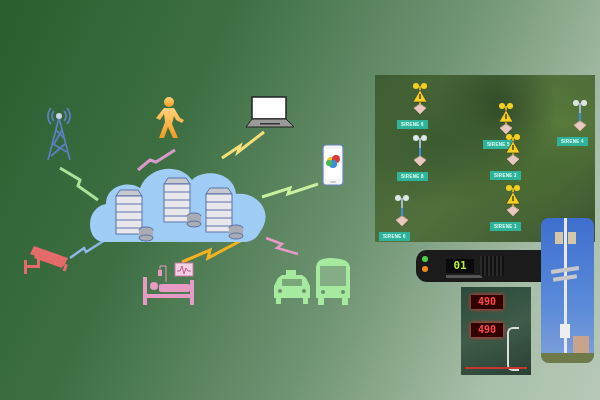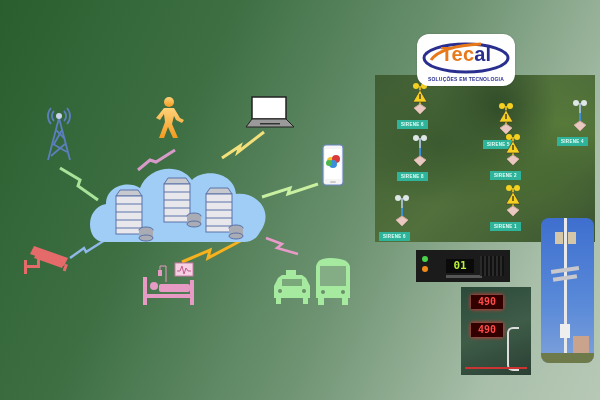--- a/index.html
+++ b/index.html
@@ -291,16 +291,6 @@
       <div class="lbl" style="left: 4px; top: 157px;">SIRENE 6</div>
     </div>
 
-  <div class="logo">
-    <svg class="abs" style="left:4px;top:4px;" width="90" height="40" viewBox="0 0 90 40">
-      <ellipse cx="45" cy="20" rx="42" ry="14" fill="none" stroke="#2a2f8f" stroke-width="3"></ellipse>
-      <path d="M10,22 Q20,8 60,6" fill="none" stroke="#e8791a" stroke-width="3"></path>
-    </svg>
-    <div class="brand">
-      <span>Tec</span><span class="al">al</span>
-    </div>
-    <div class="tag">SOLUÇÕES EM TECNOLOGIA</div>
-  </div>
 
   <div class="radio">
     <div class="abs" style="left:6px;top:6px;width:6px;height:6px;border-radius:3px;background:#4bd04b;"></div>

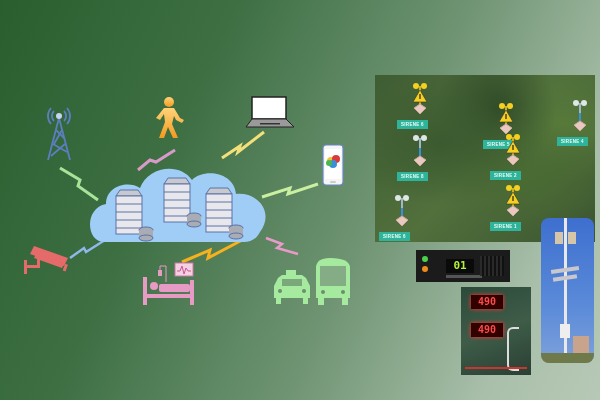--- a/index.html
+++ b/index.html
@@ -47,7 +47,7 @@
   
   .radio {
     position:absolute; left:416px; top:250px; width:94px; height:32px;
-    background:#1b1b1b; border-radius:0;
+    background:#1b1b1b; border-radius:11px;padding-left:45px;
   }
   .radio .lcd {
     position:absolute; left:30px; top:9px; width:28px; height:14px;

